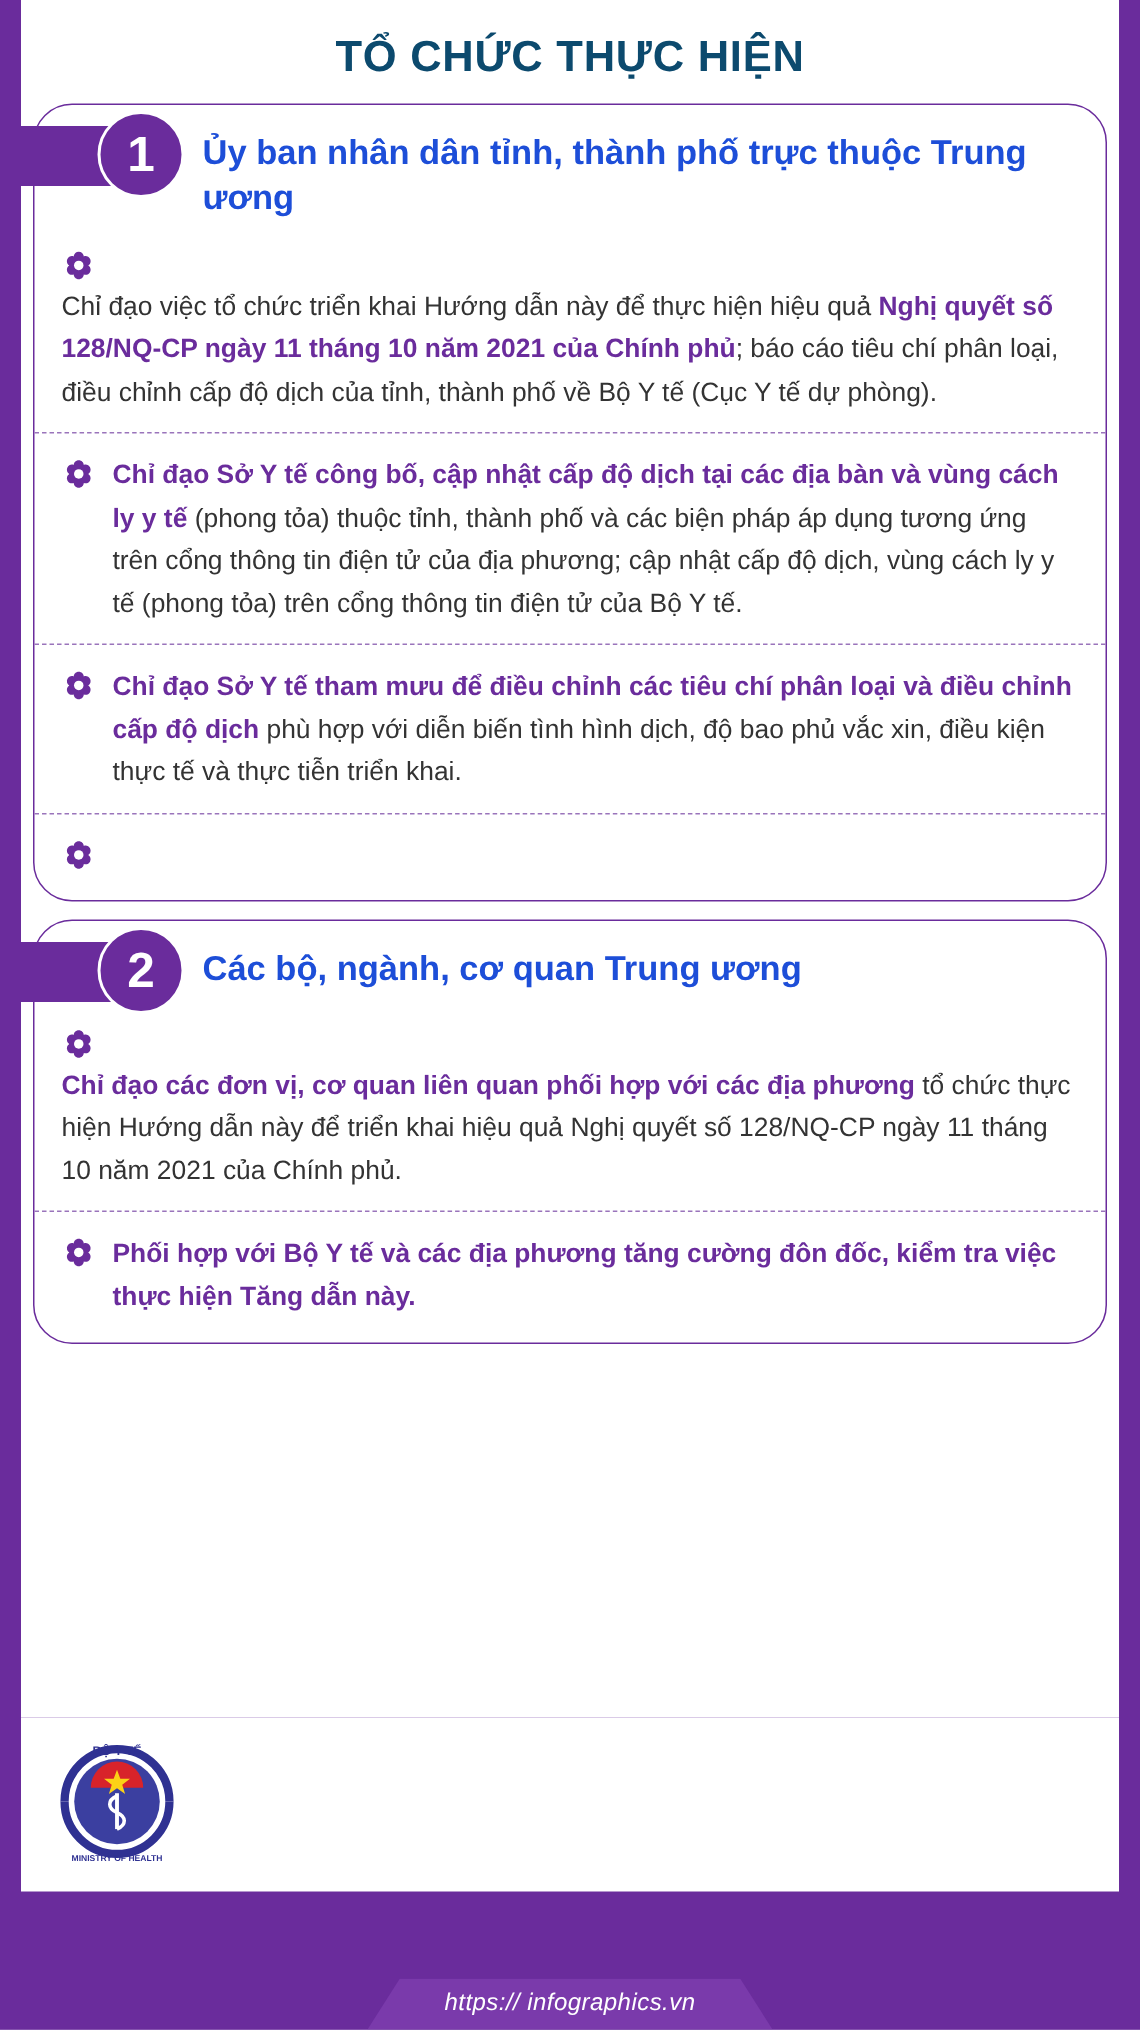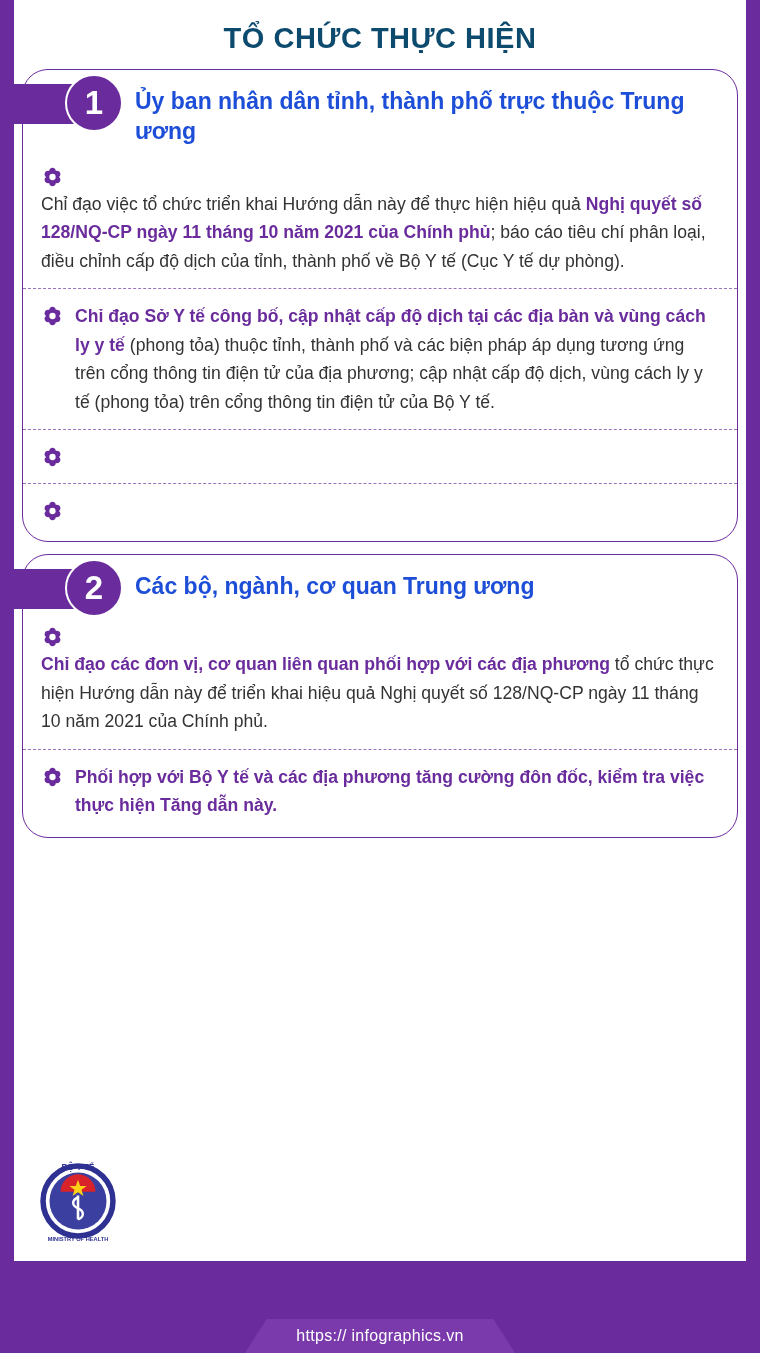--- a/index.html
+++ b/index.html
@@ -223,6 +223,7 @@
                   <path fill="#6a2c9c" d="M12 0.8c2 0 3.4 1.5 3.5 3.3 1.7-.6 3.6 .1 4.4 1.8 .8 1.7 .2 3.6-1.3 4.5 1.5 .9 2.1 2.8 1.3 4.5-.8 1.7-2.7 2.4-4.4 1.8-.1 1.8-1.5 3.3-3.5 3.3s-3.4-1.5-3.5-3.3c-1.7 .6-3.6-.1-4.4-1.8-.8-1.7-.2-3.6 1.3-4.5-1.5-.9-2.1-2.8-1.3-4.5 .8-1.7 2.7-2.4 4.4-1.8C8.6 2.3 10 0.8 12 0.8z"></path>
                   <circle cx="12" cy="10.4" r="3.3" fill="#ffffff"></circle>
                 </svg></span>
+              <div class="bullet-text"><span></span><b>Chỉ đạo Sở Y tế tham mưu để điều chỉnh các tiêu chí phân loại và điều chỉnh cấp độ dịch</b><span> phù hợp với diễn biến tình hình dịch, độ bao phủ vắc xin, điều kiện thực tế và thực tiễn triển khai.</span></div>
             </div>
             <div class="bullet-row">
               <span class="flower"><svg viewBox="0 0 24 24" width="23" height="23" aria-hidden="true">

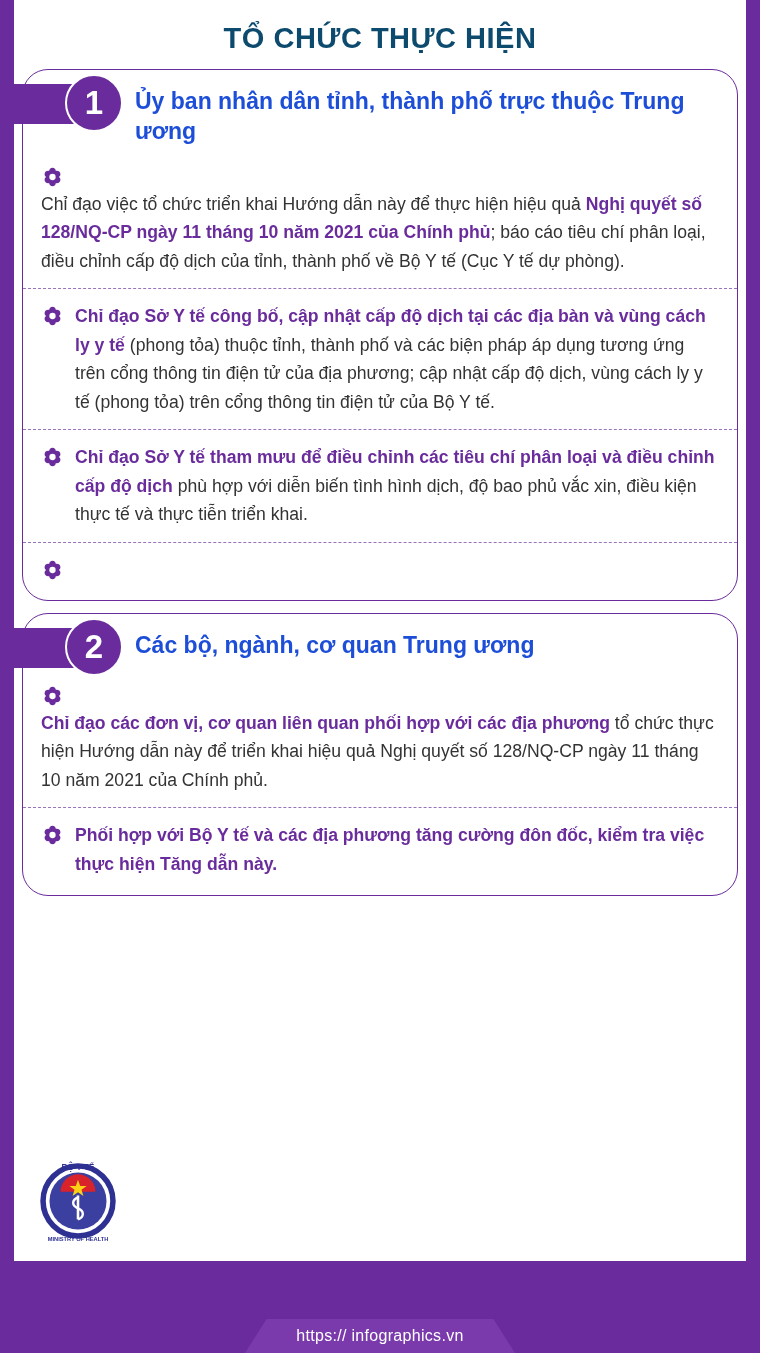--- a/index.html
+++ b/index.html
@@ -182,6 +182,7 @@
     clip-path: polygon(8% 0, 92% 0, 100% 100%, 0 100%);
     color: #ffffff;
     font-size: 16px;
+    font-style: italic;
     display: flex;
     align-items: center;
     justify-content: center;

